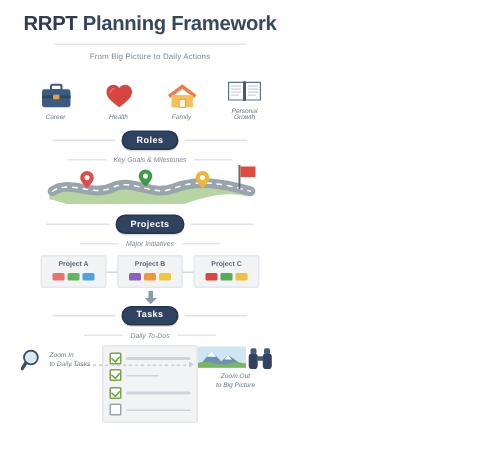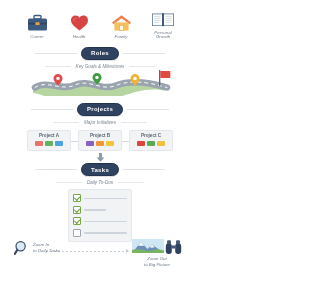--- a/index.html
+++ b/index.html
@@ -118,6 +118,11 @@
 
 <div class="page">
 
+  <div class="header">
+    <div class="title"><span class="accent">RRPT</span><span> Planning Framework</span></div>
+    <div class="title-rule"></div>
+    <div class="subtitle">From Big Picture to Daily Actions</div>
+  </div>
 
   <div class="roles-row">
 

